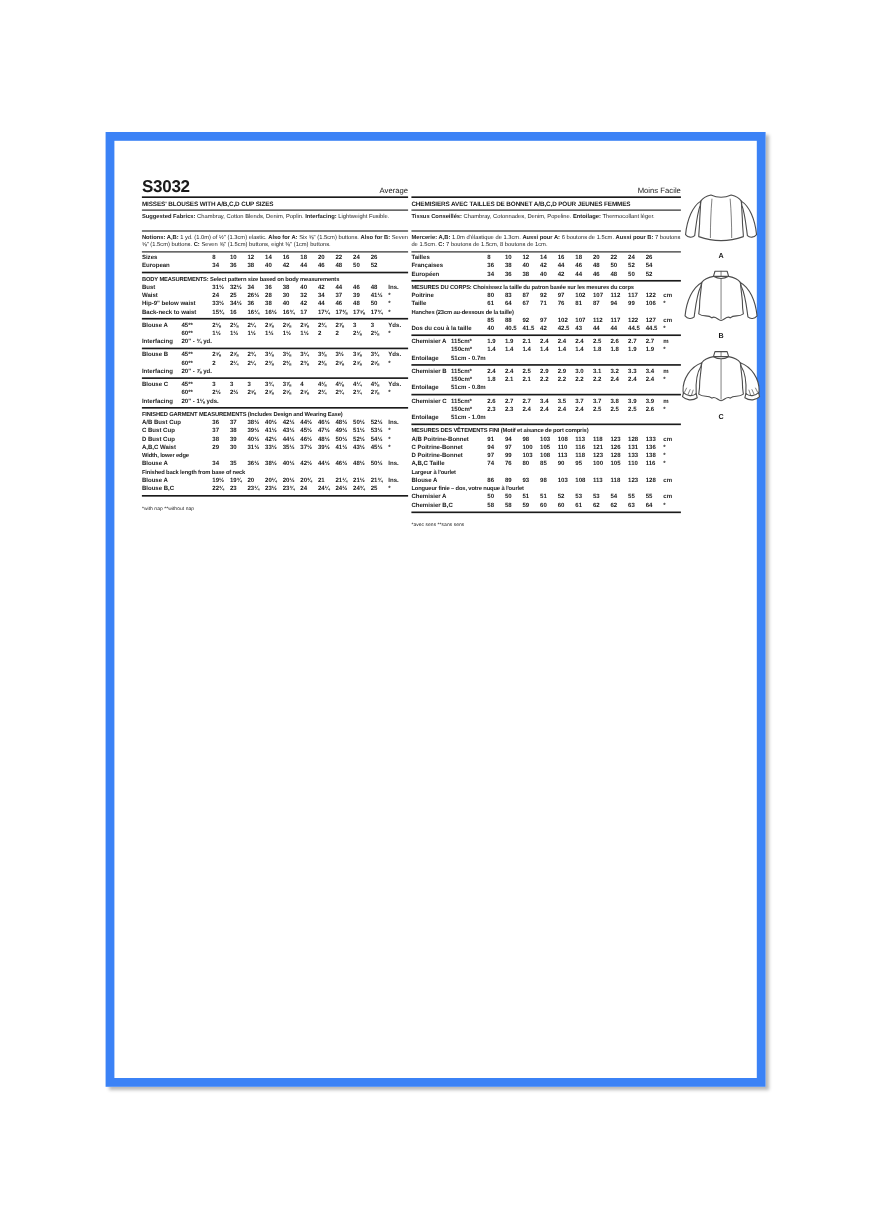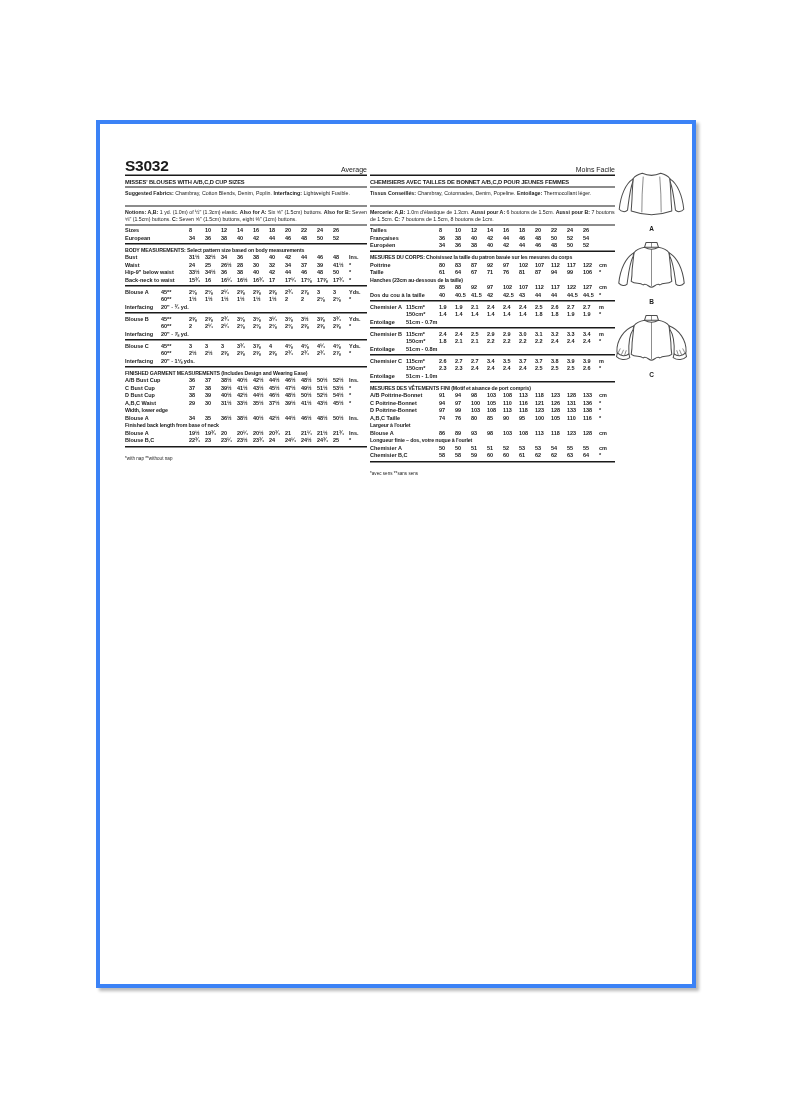--- a/index.html
+++ b/index.html
@@ -6,7 +6,7 @@
     font-family:"Liberation Sans",sans-serif;color:#1a1a1a;}
   .canvas{position:relative;width:800px;height:1100px;background:#fff;}
   .sheet{position:absolute;left:96px;top:120px;width:600px;height:868px;background:#fff;
-    border:4px solid #3b82f6;box-shadow:3px 3px 3px rgba(0,0,0,0.28);box-sizing:border-box;}
+    border:8px solid #3b82f6;box-shadow:3px 3px 3px rgba(0,0,0,0.28);box-sizing:border-box;}
   .sheet-inner{position:absolute;left:0;top:0;width:1200px;height:1736px;
     transform:scale(0.5);transform-origin:0 0;}
   .col{position:absolute;color:#1a1a1a;}

